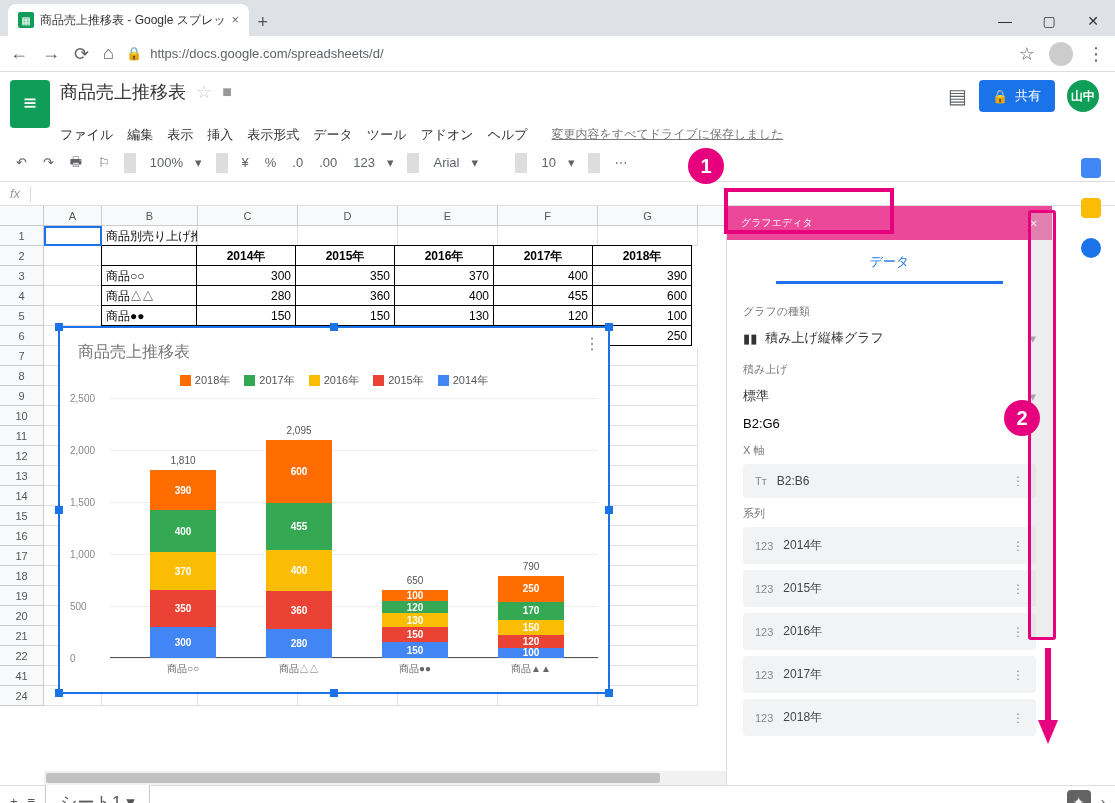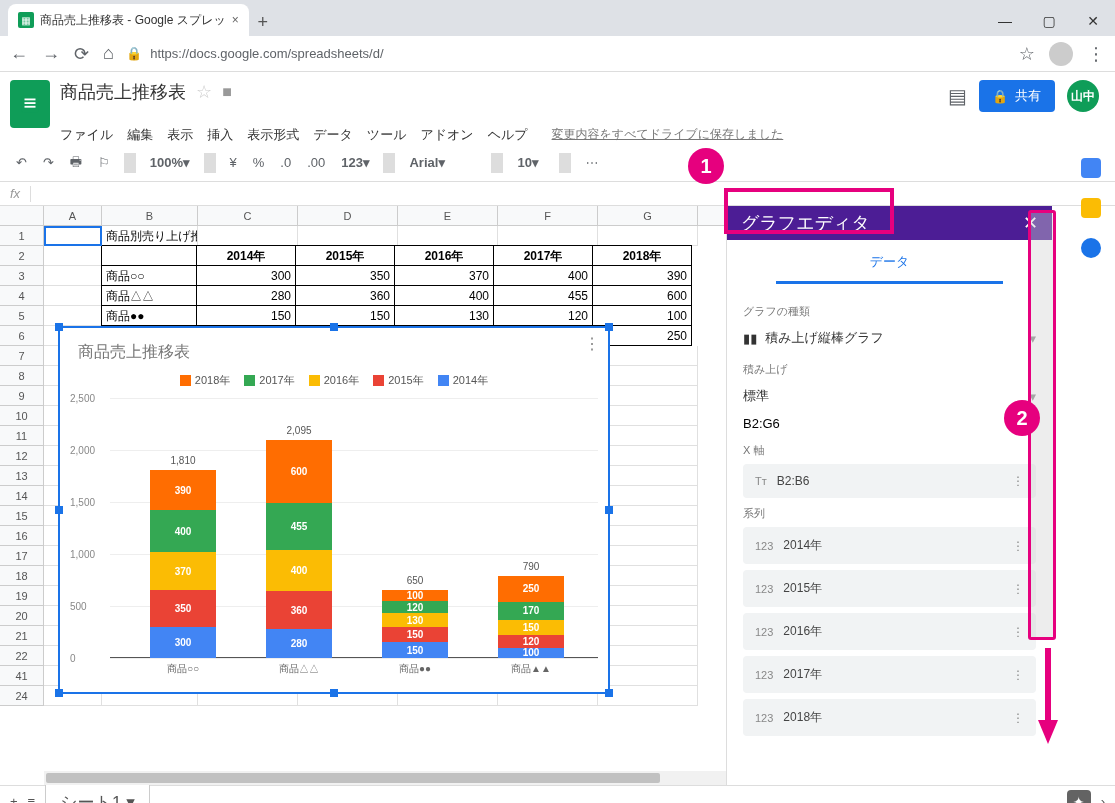--- a/index.html
+++ b/index.html
@@ -41,7 +41,7 @@
 .toolbar { height: 38px; border-bottom: 1px solid #ddd; display: flex; align-items: center; padding: 0 10px; gap: 4px; color: #5f6368; font-size: 13px; }
 .toolbar > * { padding: 4px 6px; }
 .tb-sep { width: 1px; height: 20px; background: #ddd; margin: 0 4px; }
-.tb-dropdown { display: flex; align-items: center; gap: 0; font-weight: bold; }
+.tb-dropdown { display: flex; align-items: center; gap: 12px; }
 
 
 .formula-bar { height: 24px; border-bottom: 1px solid #ddd; display: flex; align-items: center; padding: 0 10px; color: #999; font-style: italic; font-size: 13px; }

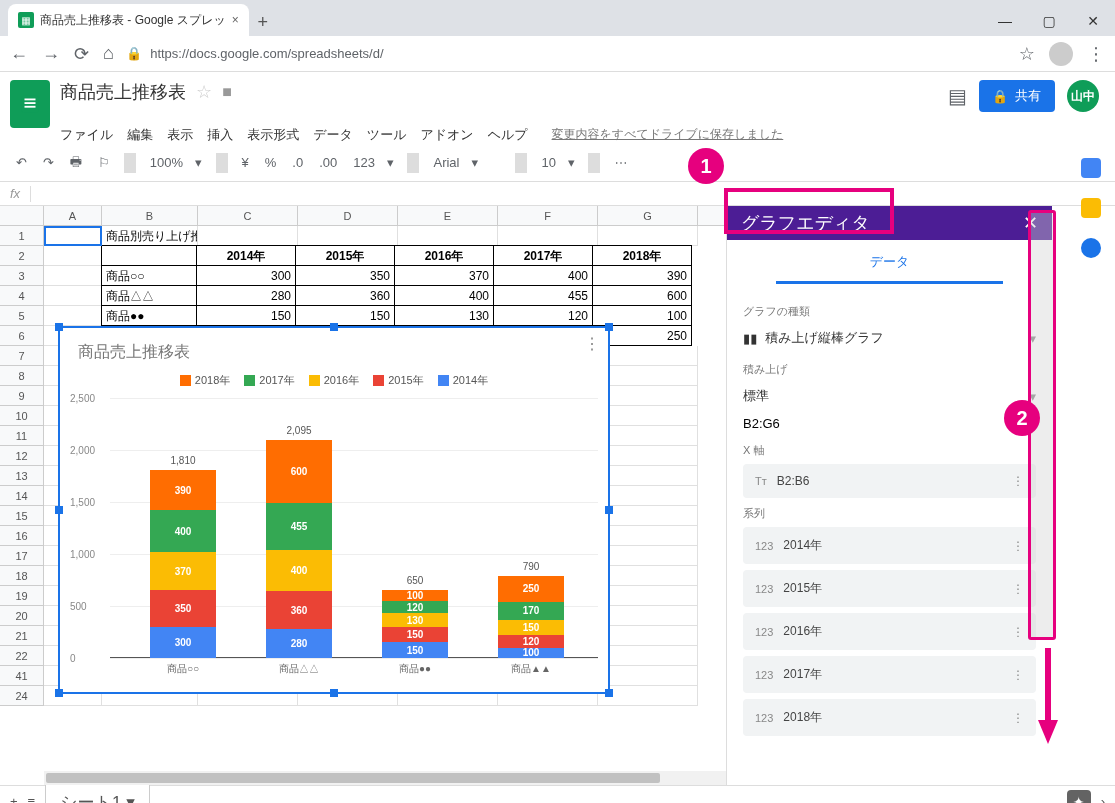--- a/index.html
+++ b/index.html
@@ -89,7 +89,7 @@
 
 
 .editor { width: 326px; background: #fff; border-left: 1px solid #ddd; display: flex; flex-direction: column; position: relative; }
-.editor-head { background: #4c1d95; color: #fff; height: 34px; display: flex; align-items: center; padding: 0 14px; font-size: 18px; justify-content: space-between; }
+.editor-head { background: #ec4899; color: #fff; height: 34px; display: flex; align-items: center; padding: 0 14px; font-size: 10px; justify-content: space-between; }
 .editor-tabs { display: flex; height: 44px; }
 .editor-tab { flex: 1; display: flex; align-items: center; justify-content: center; font-size: 13px; color: #555; position: relative; }
 .editor-tab.active { color: #1a73e8; }

